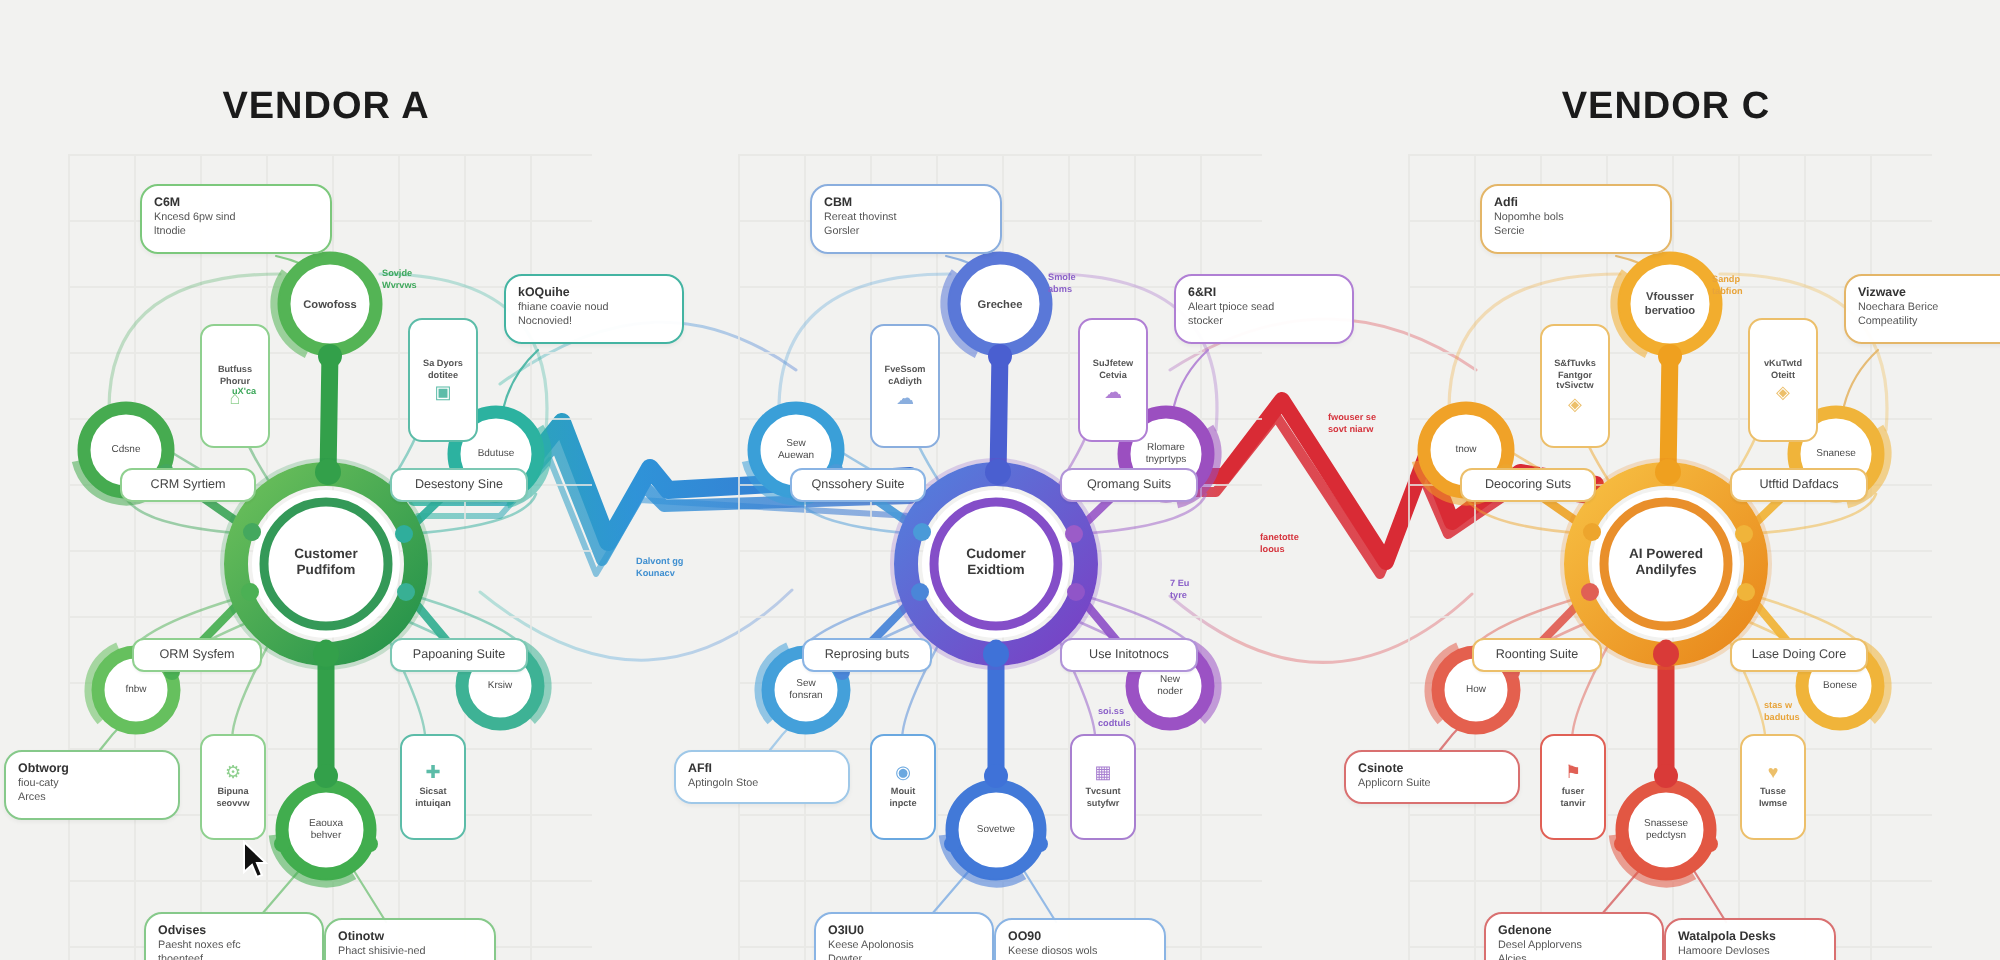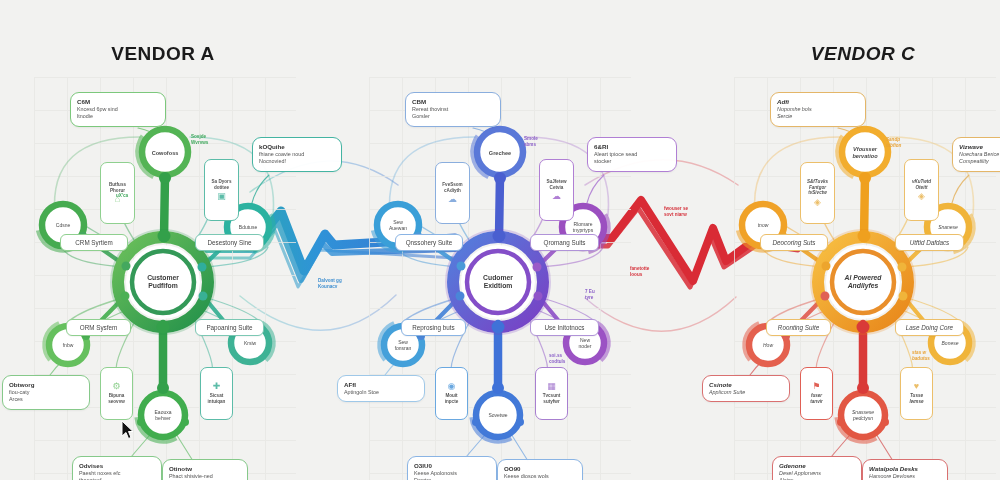--- a/index.html
+++ b/index.html
@@ -7,7 +7,7 @@
   .canvas{position:absolute;inset:0;width:1000px;height:480px;}
   .connectors{position:absolute;left:0;top:0;z-index:1;}
   .vendor{position:absolute;top:0;width:270px;height:342px;z-index:2;margin-top:37px;}
-  #v0{left:28px;} #v1{left:363px;} #v2{left:728px;font-style:italic;}
+  #v0{left:28px;} #v1{left:363px;} #v2{left:698px;}
   .title{position:absolute;top:6px;left:0;width:270px;text-align:center;font-size:19px;font-weight:bold;letter-spacing:.5px;color:#1b1b1b;}
   .panel{position:absolute;left:6px;top:40px;width:262px;height:408px;
     background-image:linear-gradient(#e7e7e4 1px,transparent 1px),linear-gradient(90deg,#e7e7e4 1px,transparent 1px);

